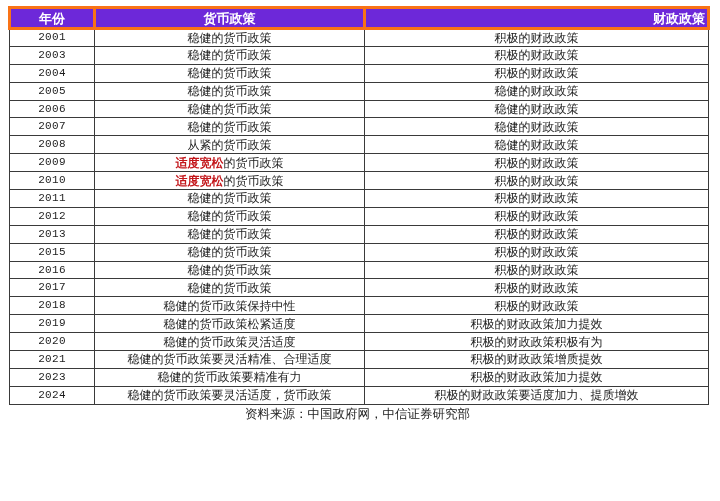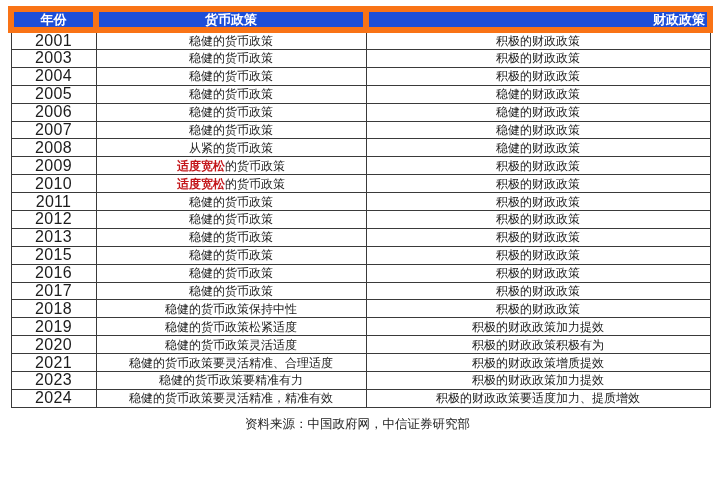--- a/index.html
+++ b/index.html
@@ -24,13 +24,13 @@
   .col-mon   { width: 270px; }
   .col-fis   { width: 344px; }
   table.policy-table th {
-    background: #1d4ed8;
+    background: #6d28d9;
     color: #ffffff;
     font-weight: bold;
     font-size: 13px;
     height: 21px;
     padding: 0 2px;
-    border: 6px solid #f97316;
+    border: 3px solid #f97316;
     text-align: center;
     line-height: 1;
   }

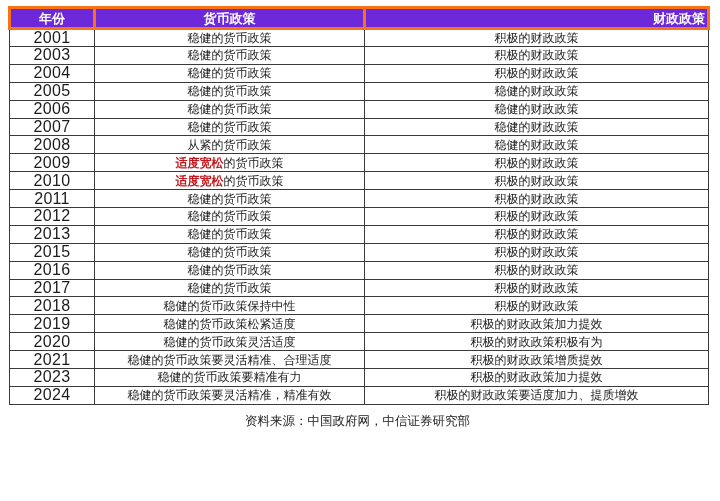--- a/index.html
+++ b/index.html
@@ -50,8 +50,9 @@
     overflow: hidden;
   }
   table.policy-table td.year-cell {
-    font-size: 16px;
+    font-size: 11px;
     letter-spacing: 0.3px;
+    font-family: Liberation Mono, monospace;
   }
   .hl {
     color: #c3161a;

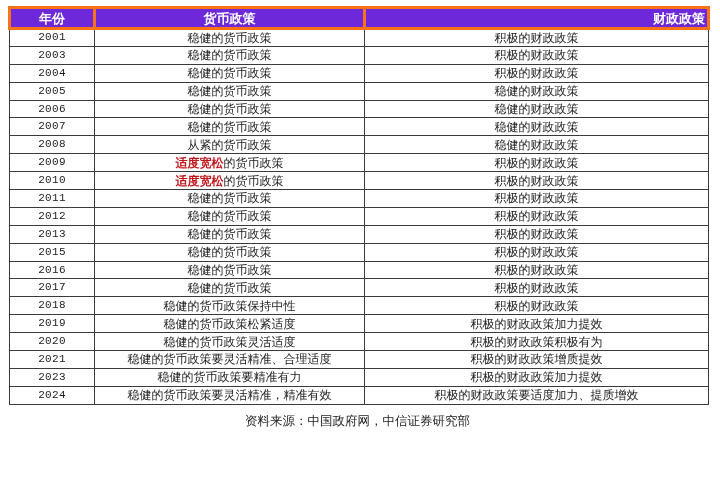--- a/index.html
+++ b/index.html
@@ -186,7 +186,7 @@
         </tr>
         <tr>
           <td class="year-cell">2024</td>
-          <td>稳健的货币政策要灵活精准，精准有效</td>
+          <td>稳健的货币政策要灵活适度，货币政策</td>
           <td>积极的财政政策要适度加力、提质增效</td>
         </tr>
       </tbody>

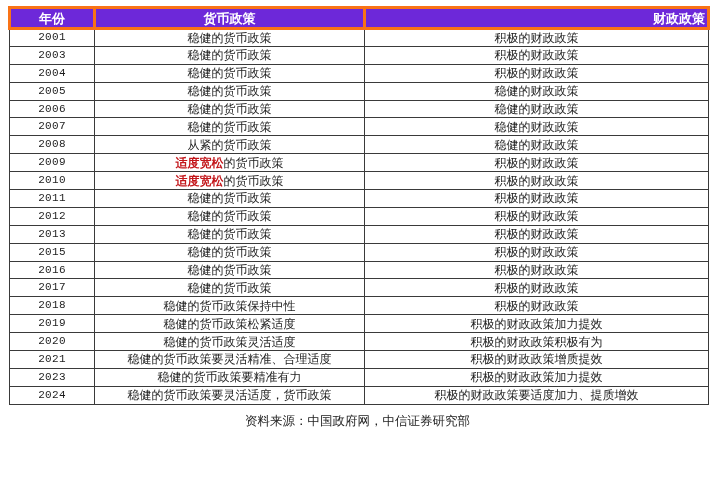--- a/index.html
+++ b/index.html
@@ -59,7 +59,7 @@
     font-weight: bold;
   }
   .source-note {
-    margin-top: 9px;
+    margin-top: 2px;
     text-align: center;
     font-size: 12.5px;
     color: #222222;

